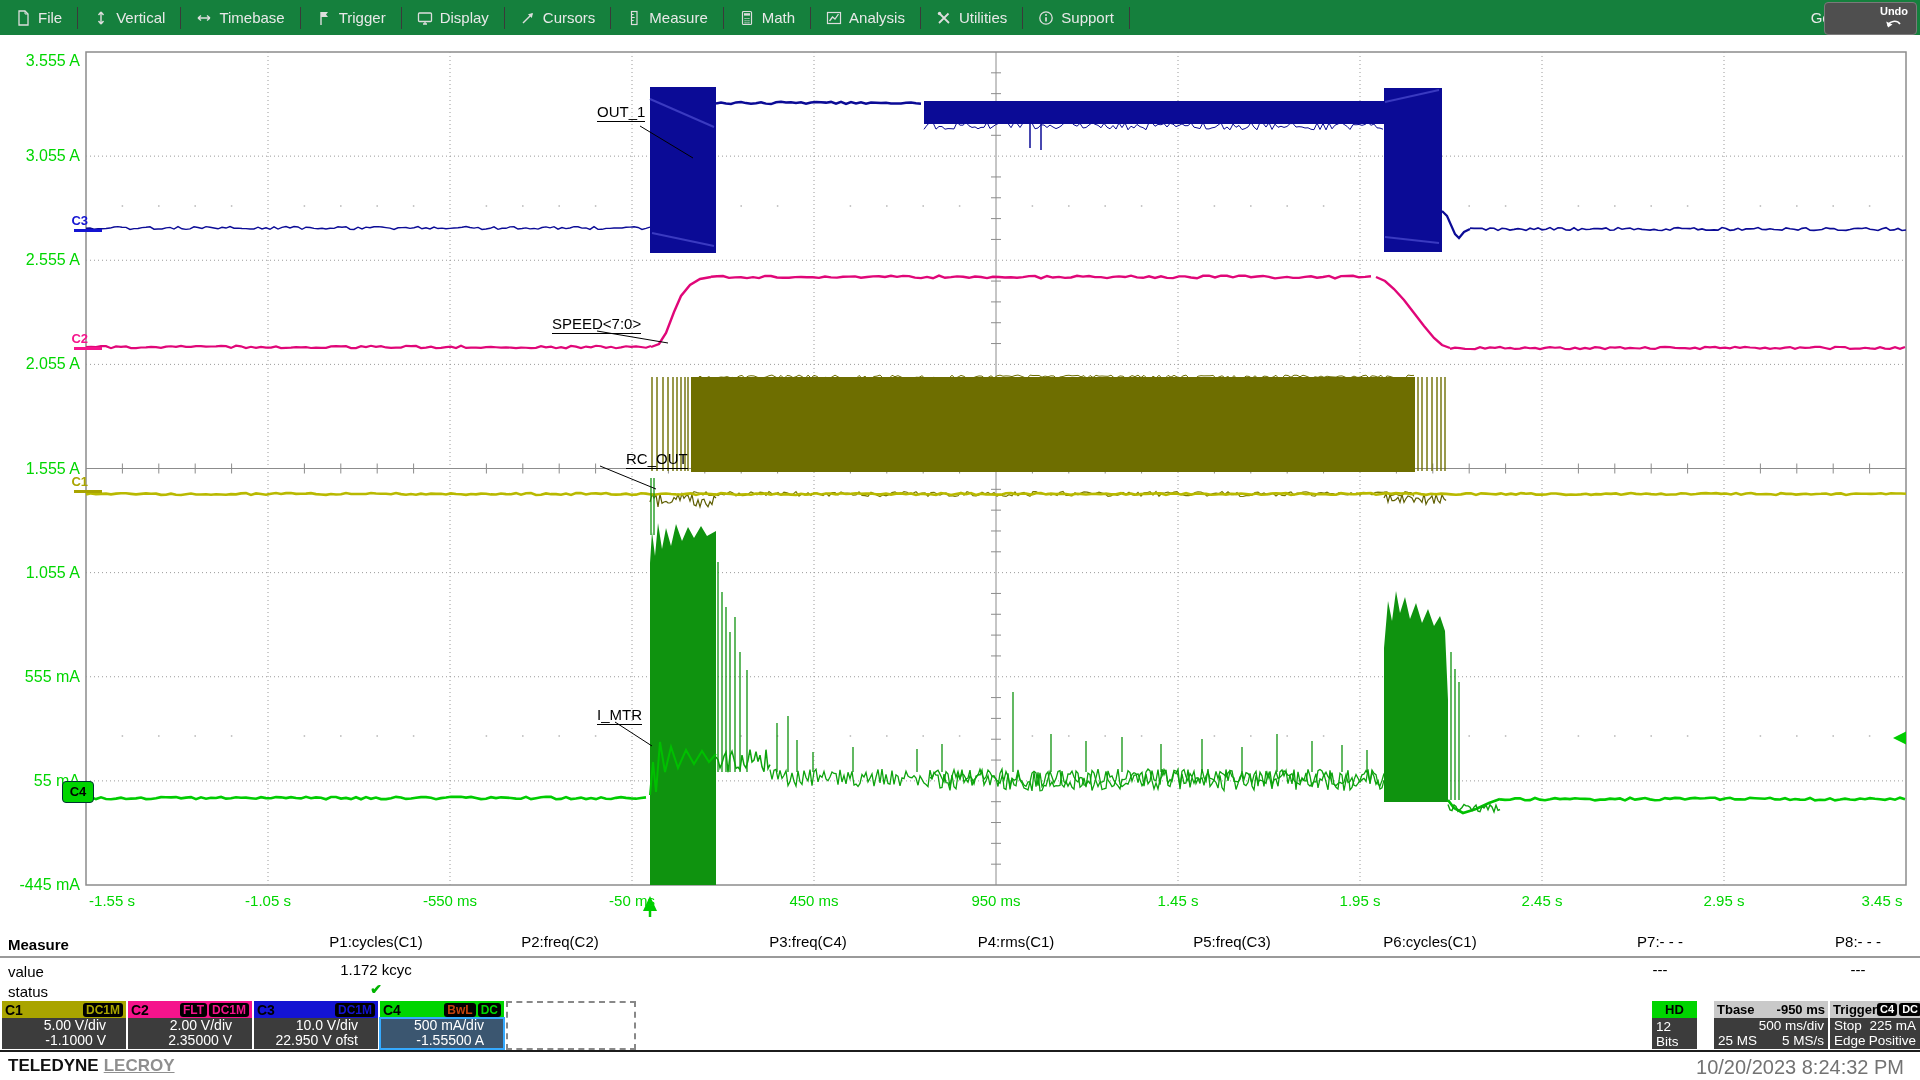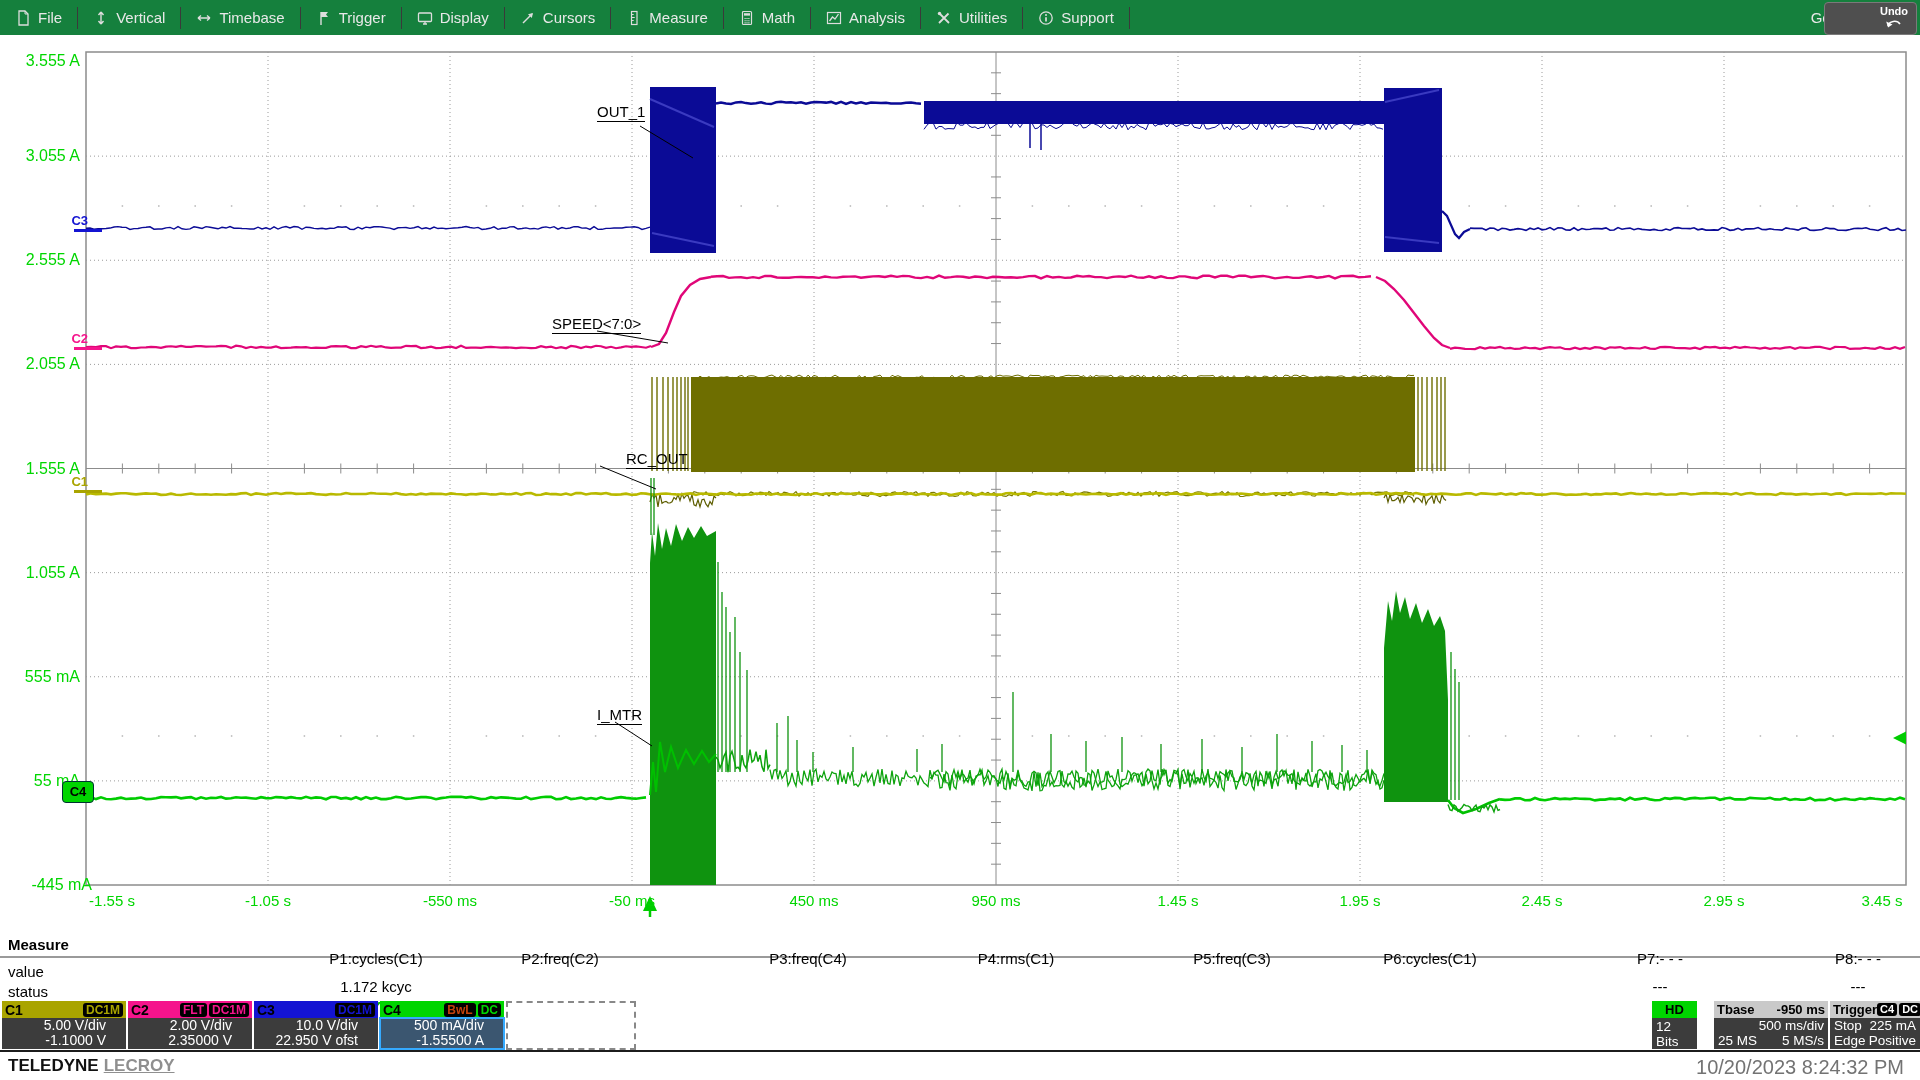--- a/index.html
+++ b/index.html
@@ -450,7 +450,7 @@
     <div class="y-axis-label" style="left: 0px; top: 563.625px;">1.055 A</div>
     <div class="y-axis-label" style="left: 0px; top: 667.75px;">555 mA</div>
     <div class="y-axis-label" style="left: 0px; top: 771.875px;">55 mA</div>
-    <div class="y-axis-label" style="left: 0px; top: 876px; padding-left: 12px;">-445 mA</div>
+    <div class="y-axis-label" style="left: 0px; top: 876px;">-445 mA</div>
     <div class="x-axis-label" style="left: 52px; top: 893px;">-1.55 s</div>
     <div class="x-axis-label" style="left: 208px; top: 893px;">-1.05 s</div>
     <div class="x-axis-label" style="left: 390px; top: 893px;">-550 ms</div>

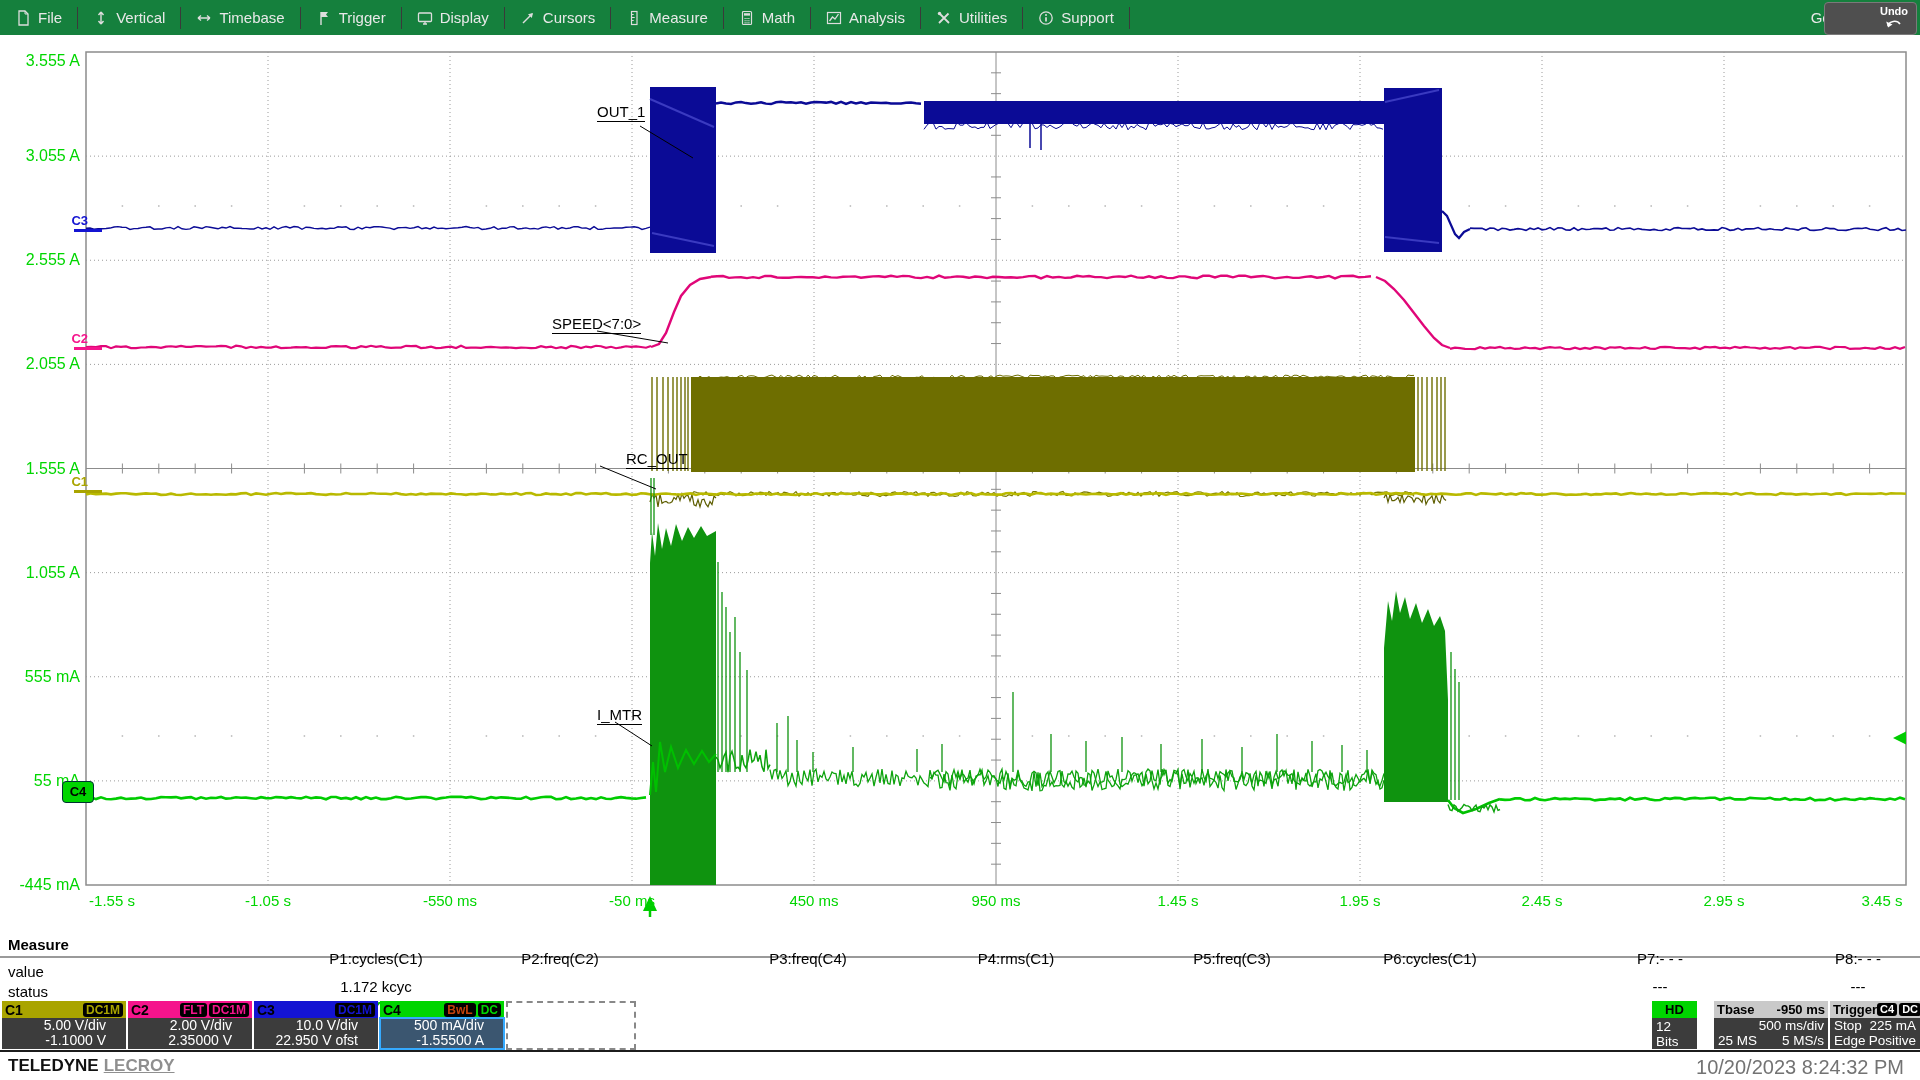--- a/index.html
+++ b/index.html
@@ -33,7 +33,7 @@
   
   .m-rowlabel{position:absolute;left:8px;font-size:15px;color:#000;}
   .m-rule{position:absolute;left:0;width:1920px;height:2px;background:#9a9a9a;}
-  .m-col{position:absolute;width:200px;text-align:center;font-size:15px;color:#000;margin-top:17px;}
+  .m-col{position:absolute;width:200px;text-align:center;font-size:15px;color:#000;}
   .m-col .m-label{height:22px;}
   .m-col .m-value{height:20px;margin-top:6px;}
   .m-col .m-status{height:18px;color:#00b400;font-size:14px;font-weight:bold;}

